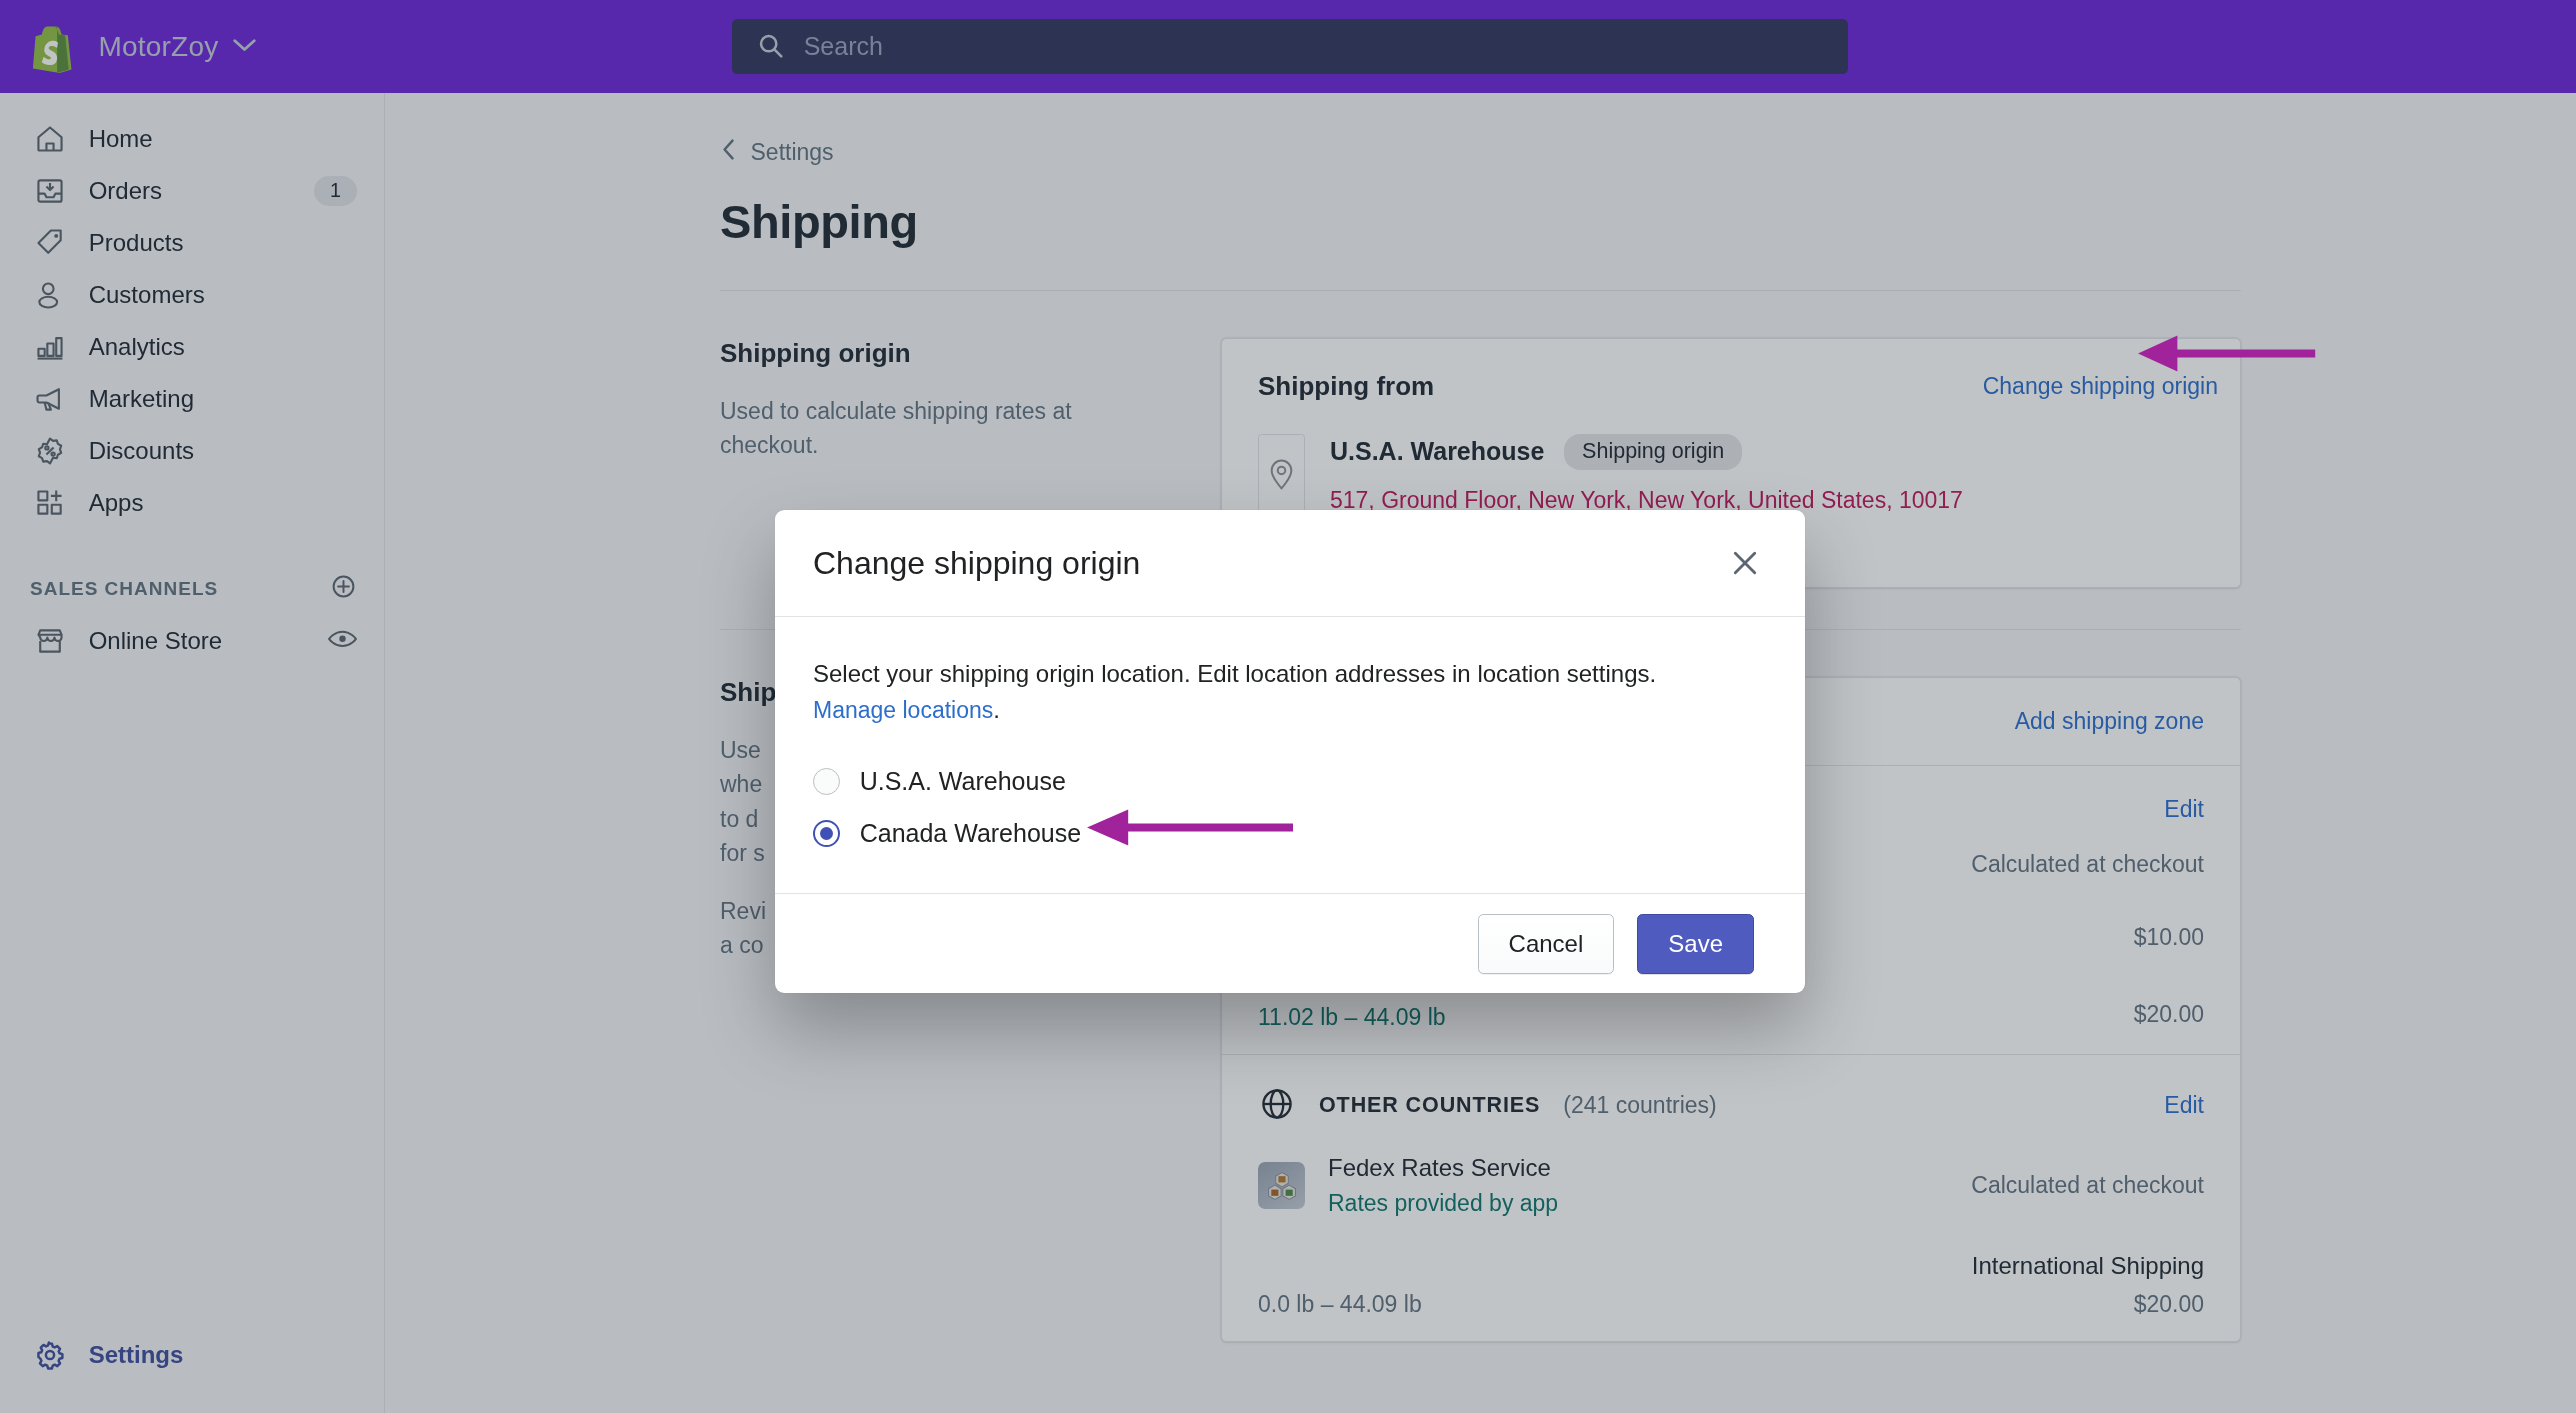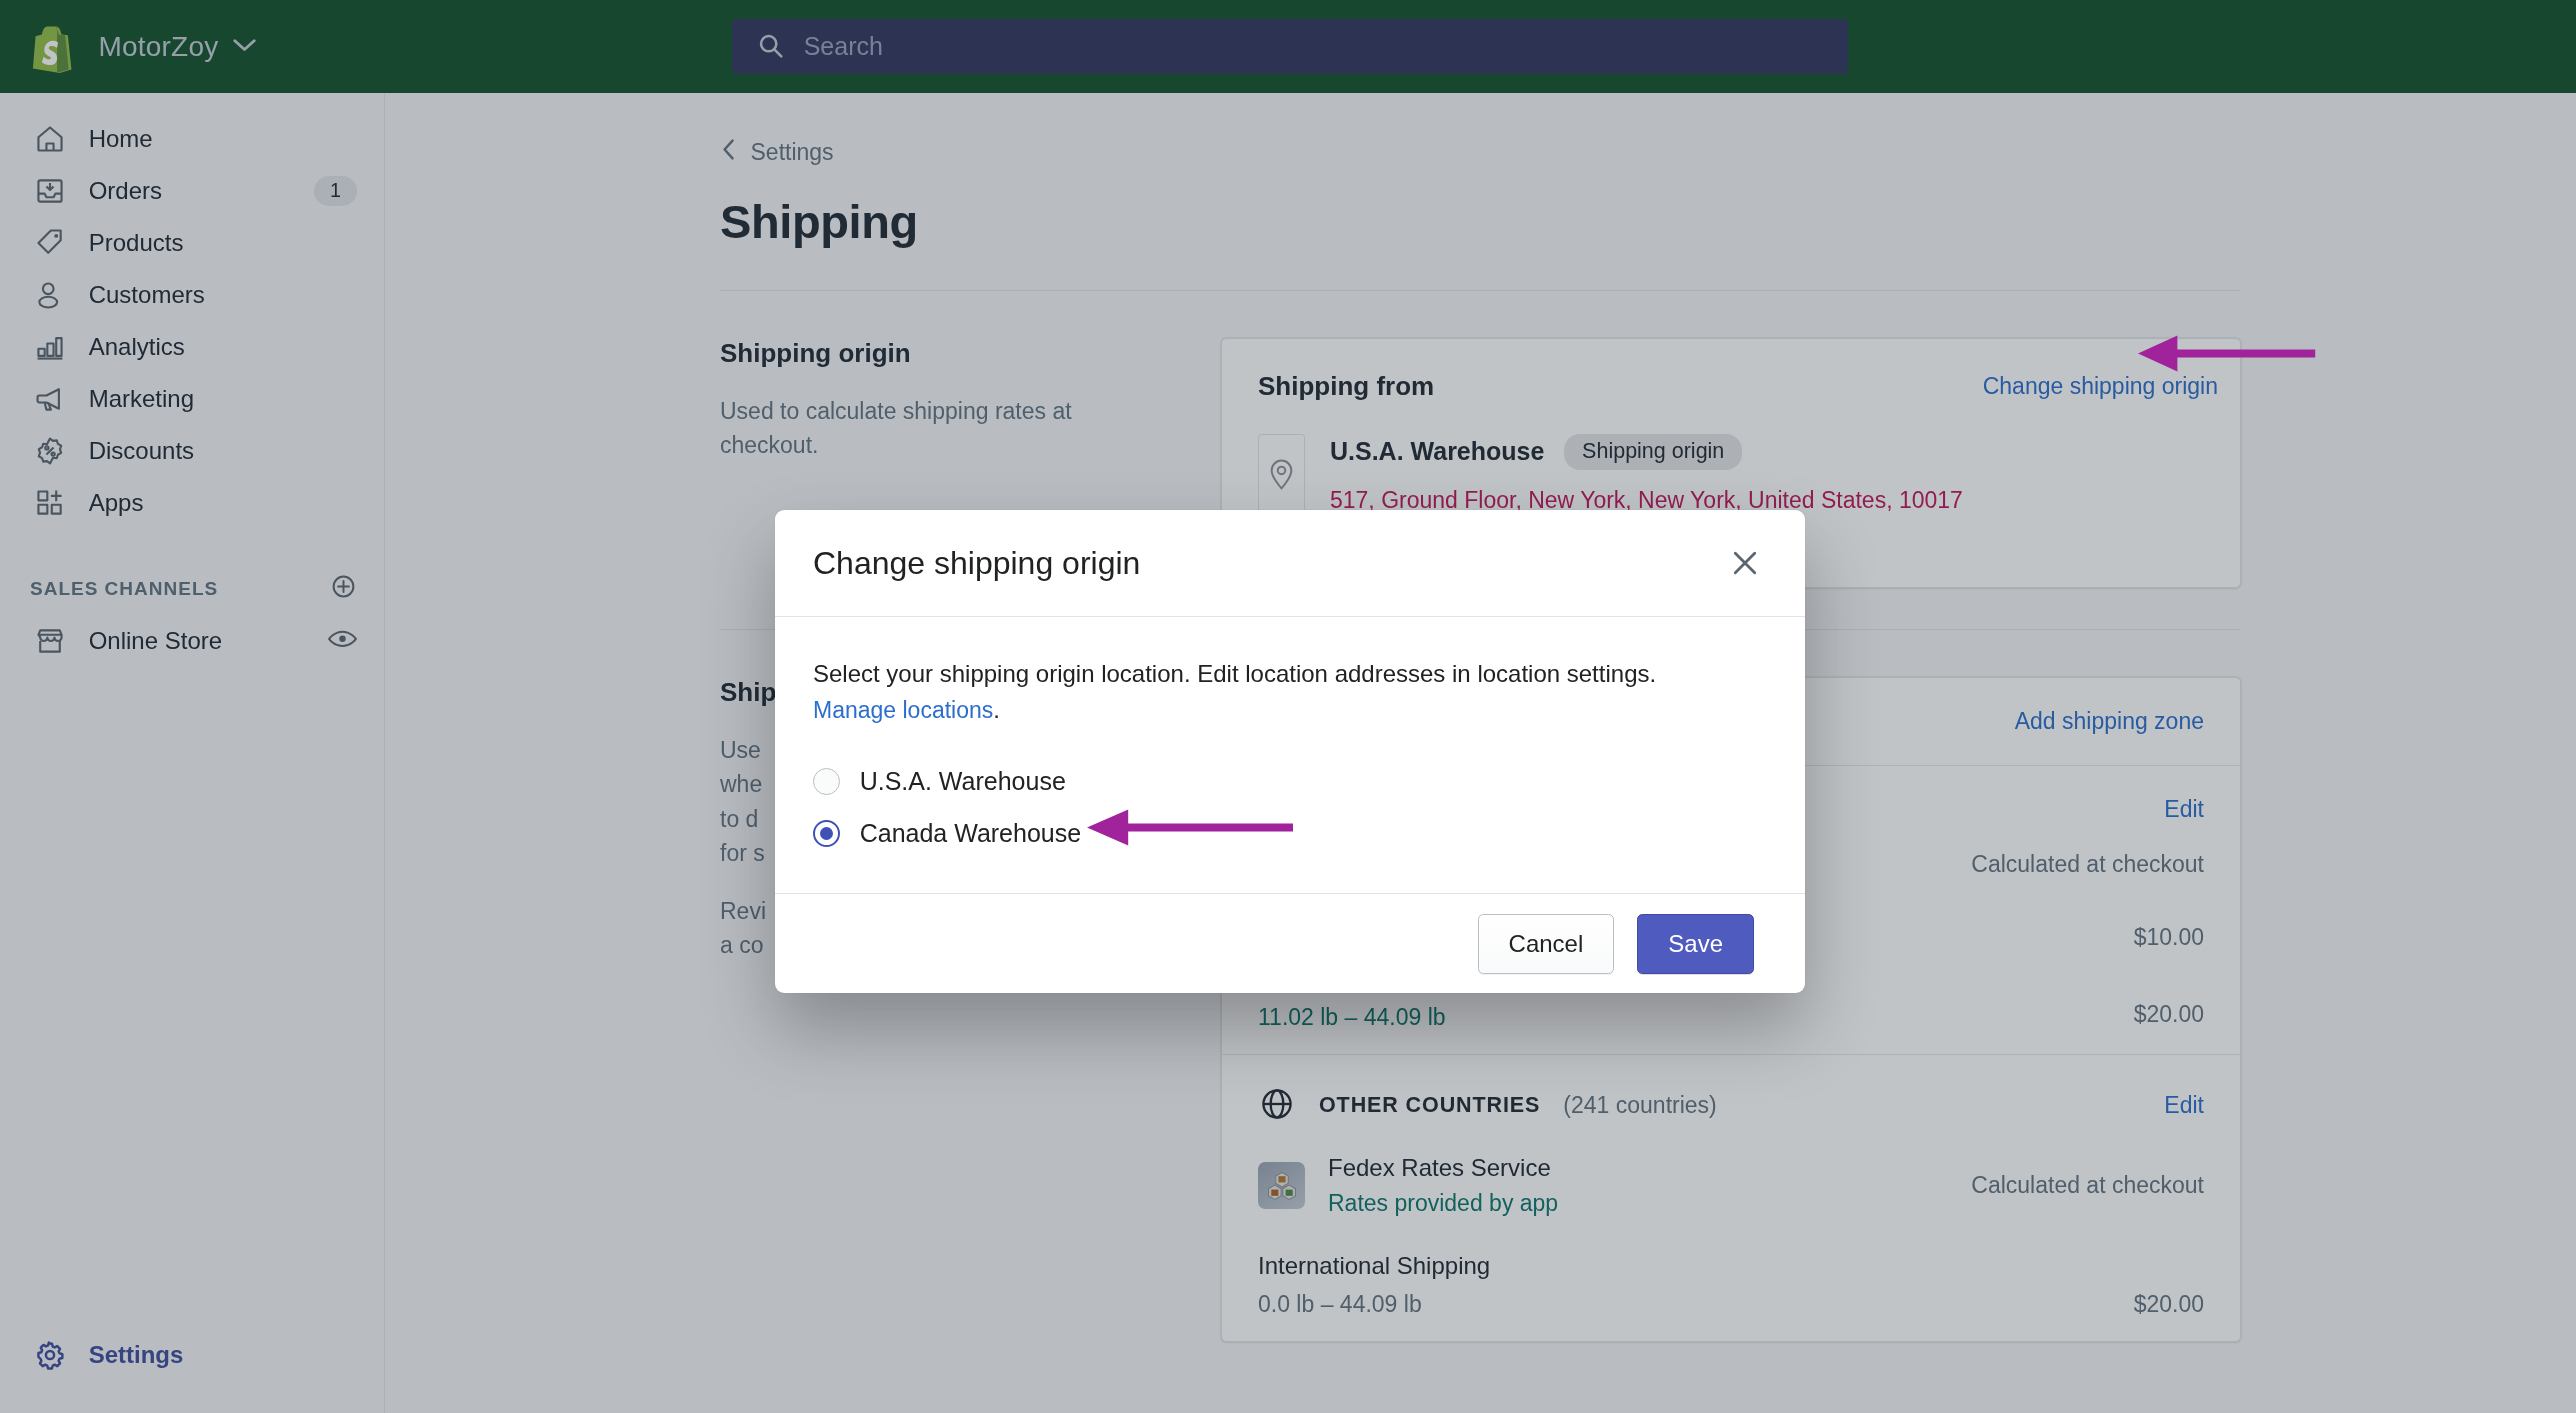--- a/index.html
+++ b/index.html
@@ -14,7 +14,7 @@
   
   .topbar {
     position: absolute; top: 0; left: 0; width: 2576px; height: 93px;
-    background: #14532d;
+    background: #6d28d9;
     display: flex; align-items: center;
     z-index: 40;
   }

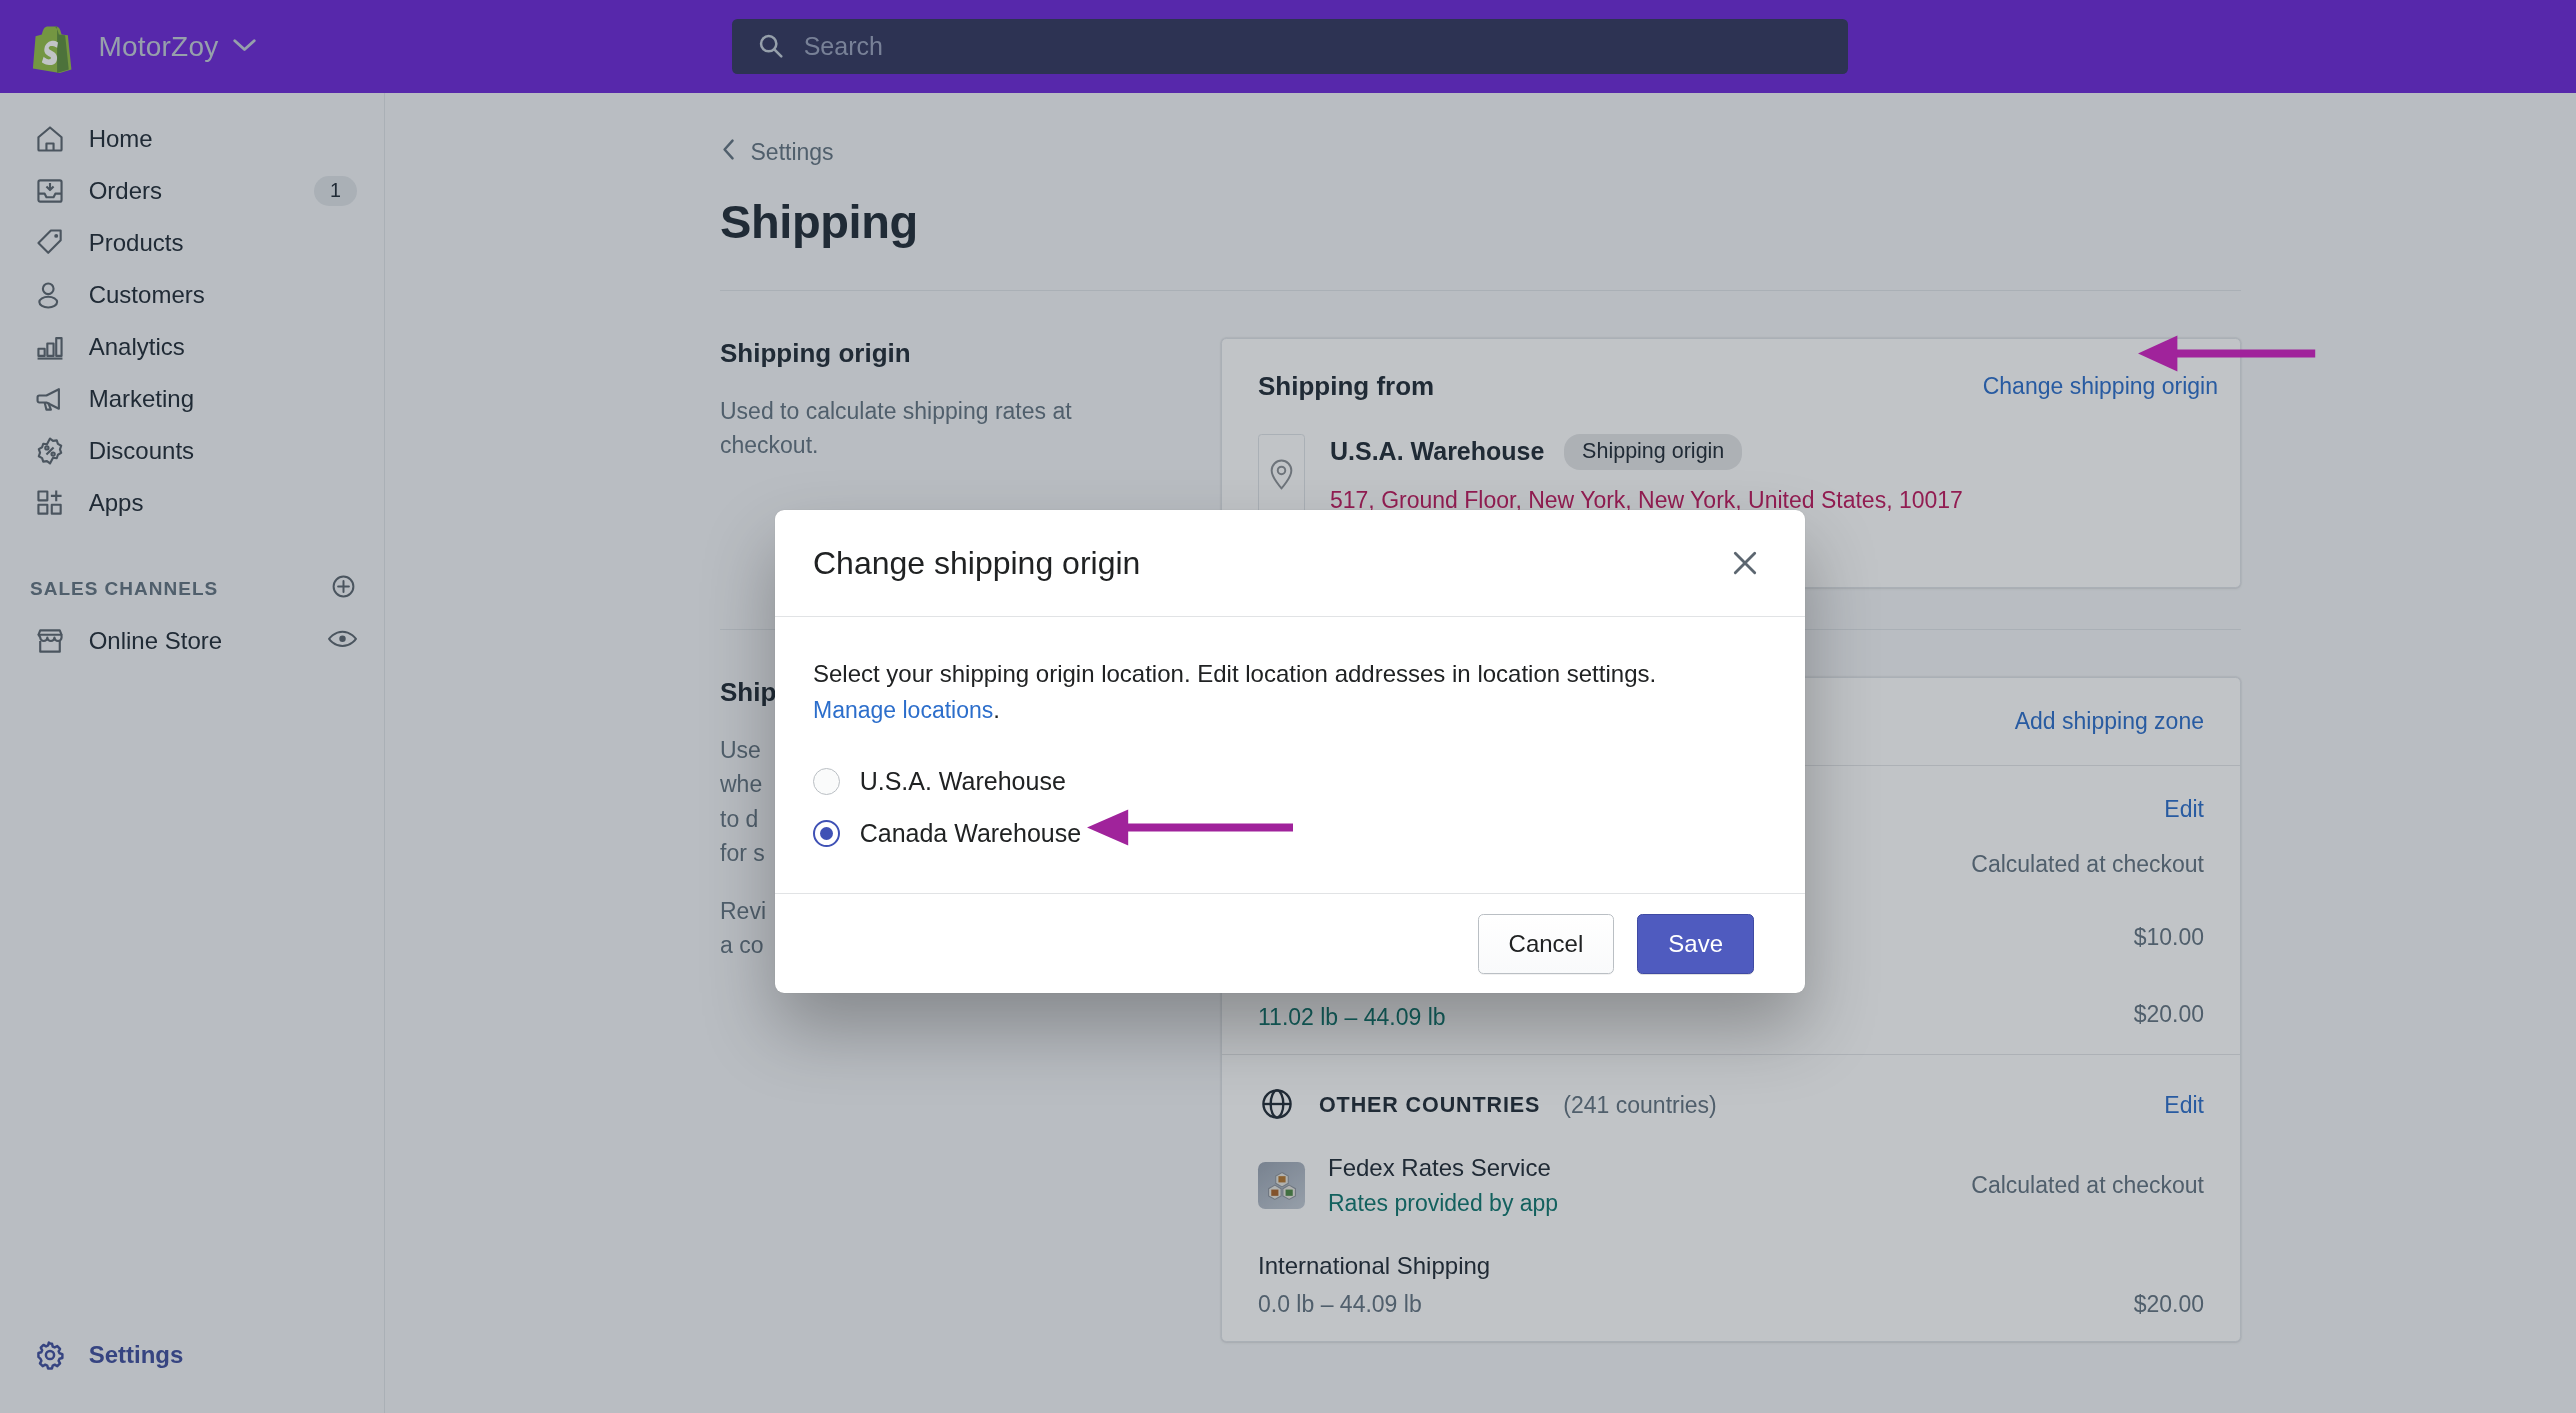--- a/index.html
+++ b/index.html
@@ -156,7 +156,7 @@
   .rate-sub { font-size: 23px; color:#0f766e; margin-top: 7.2px; }
   .rate-price { margin-left:auto; font-size: 23px; color:#637381; }
   .rate-simple { display:flex; flex-direction:column; padding: 12.5px 0 23px 0; }
-  .rate-simple .rname { font-size: 24px; color:#212b36; }
+  .rate-simple .rname { font-size: 24px; color:#212b36;text-align:right; }
   .rate-simple .rrow { display:flex; align-items:center; margin-top: 10.7px; }
   .rate-simple .rwt { font-size: 23px; color:#637381; }
   .zone-sep { height:0.9px; background:#e3e5e8; }

